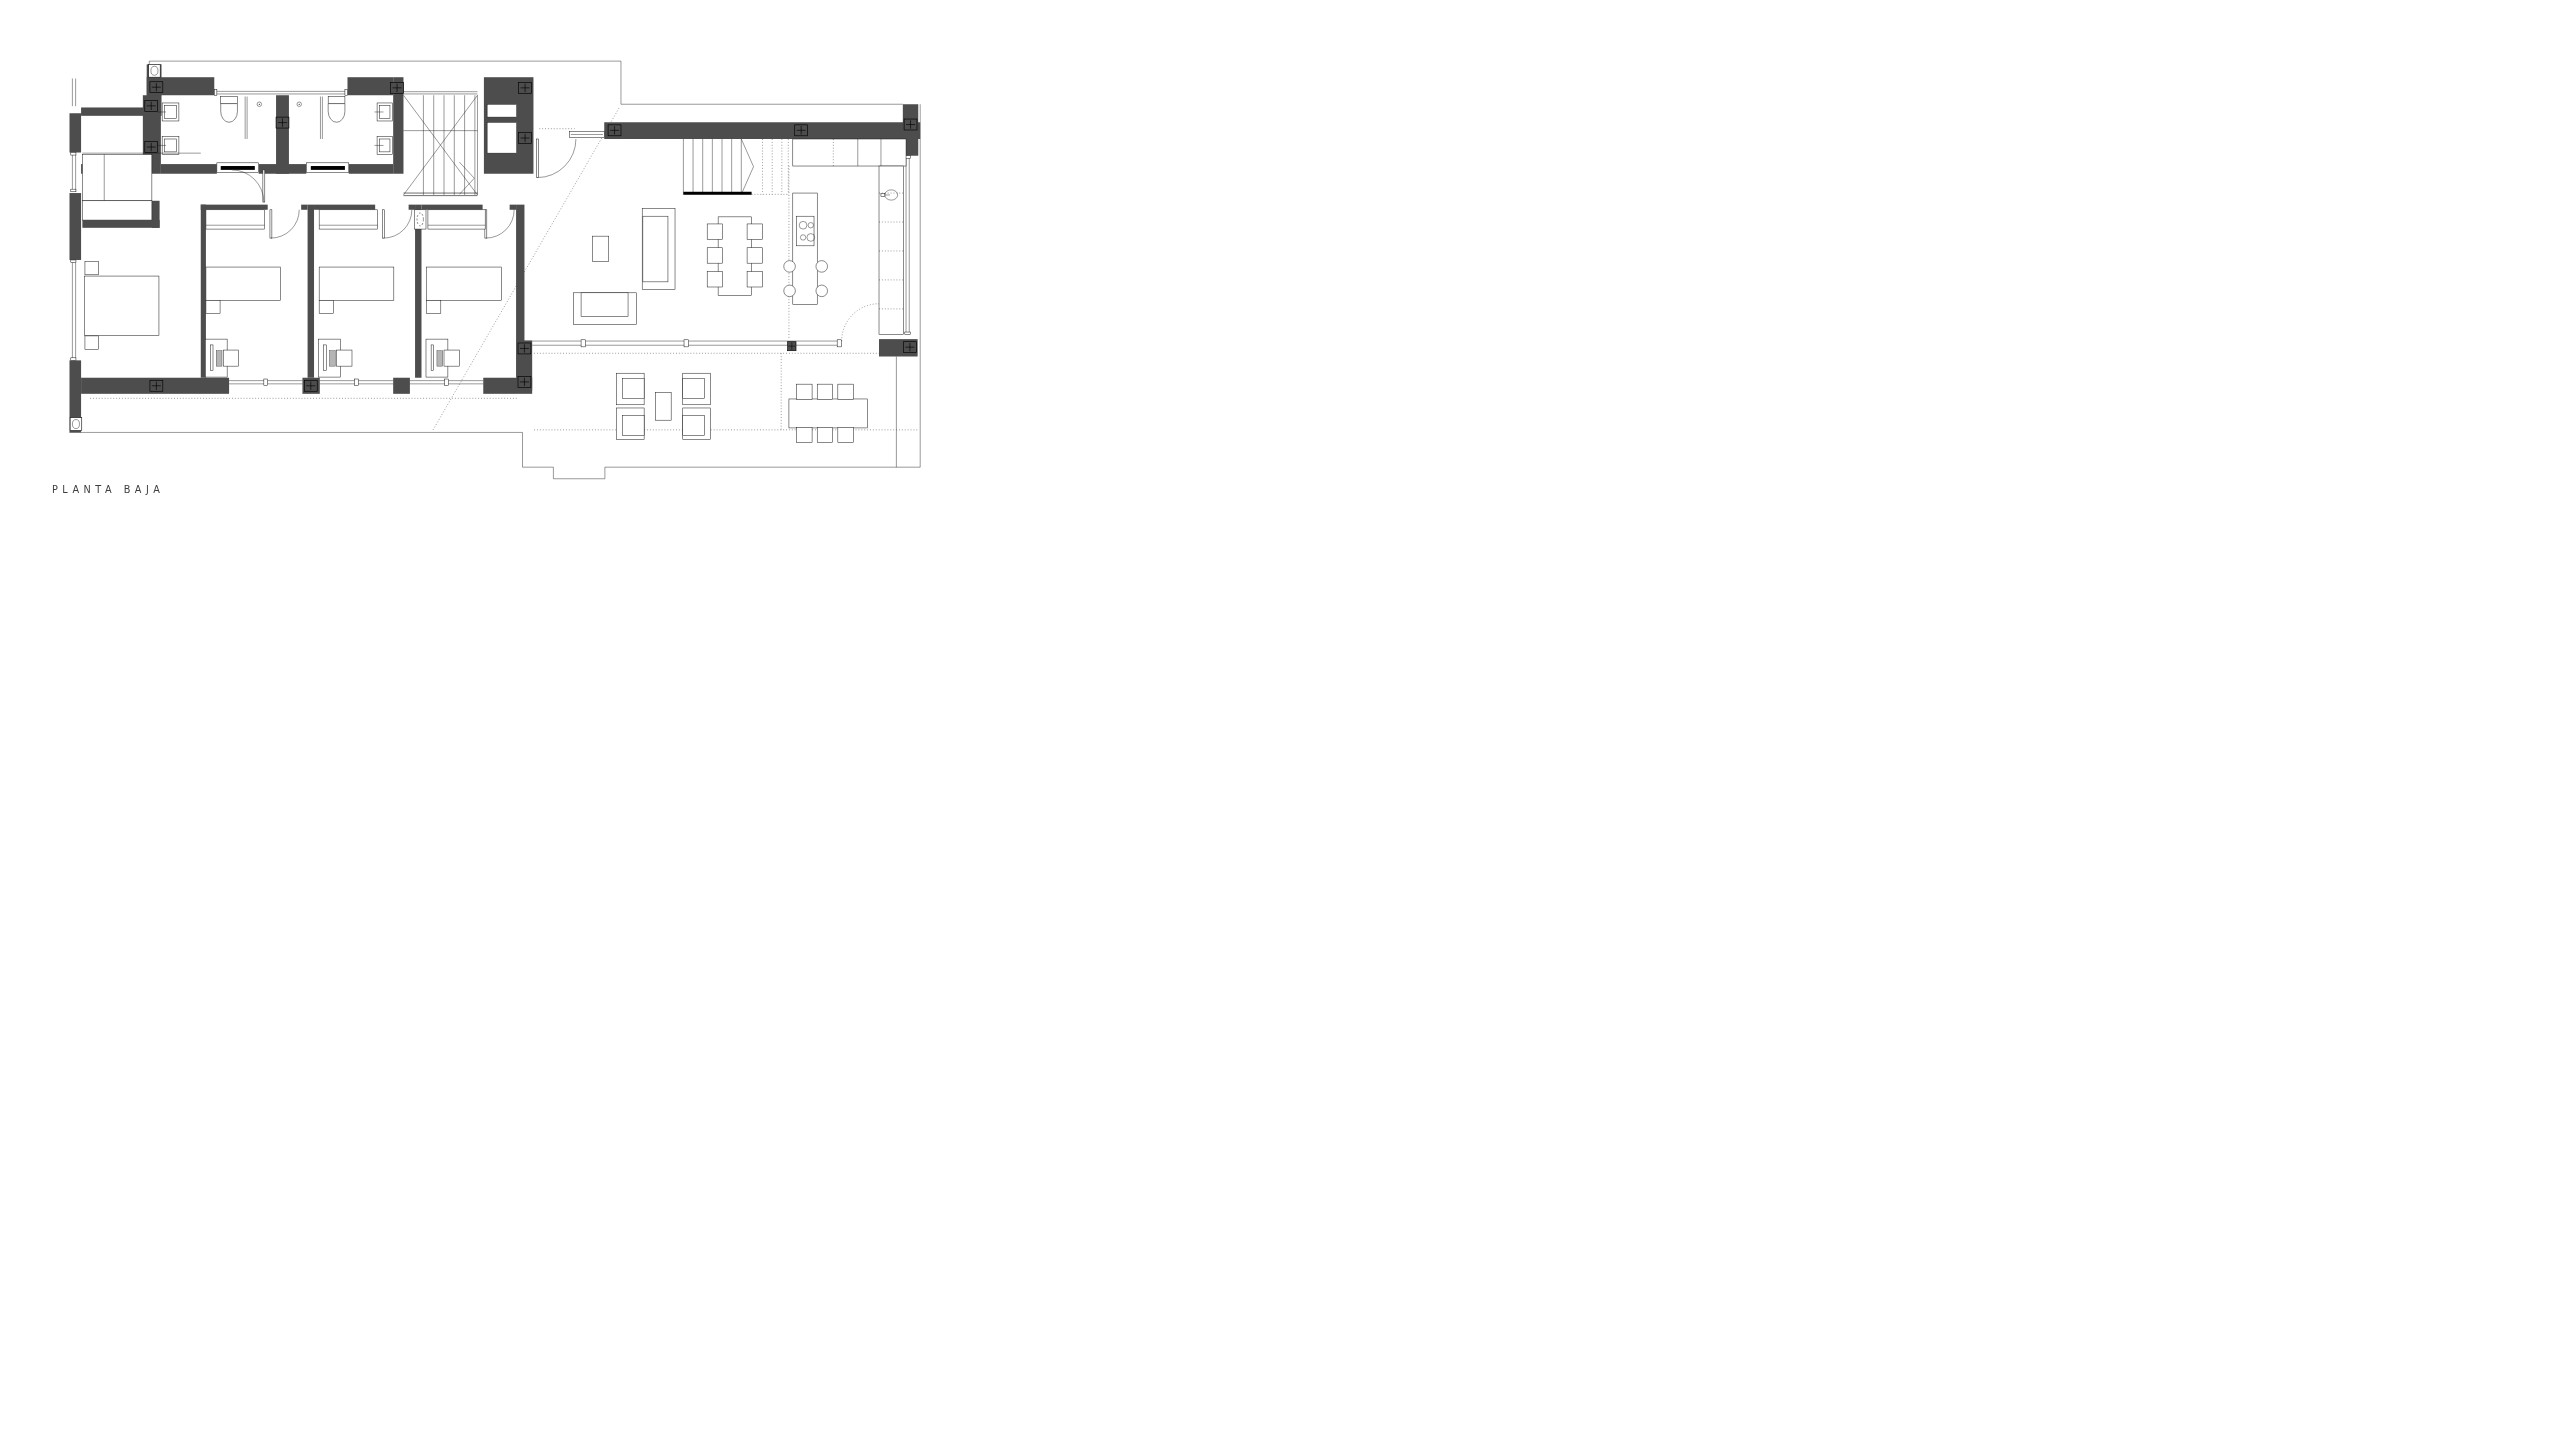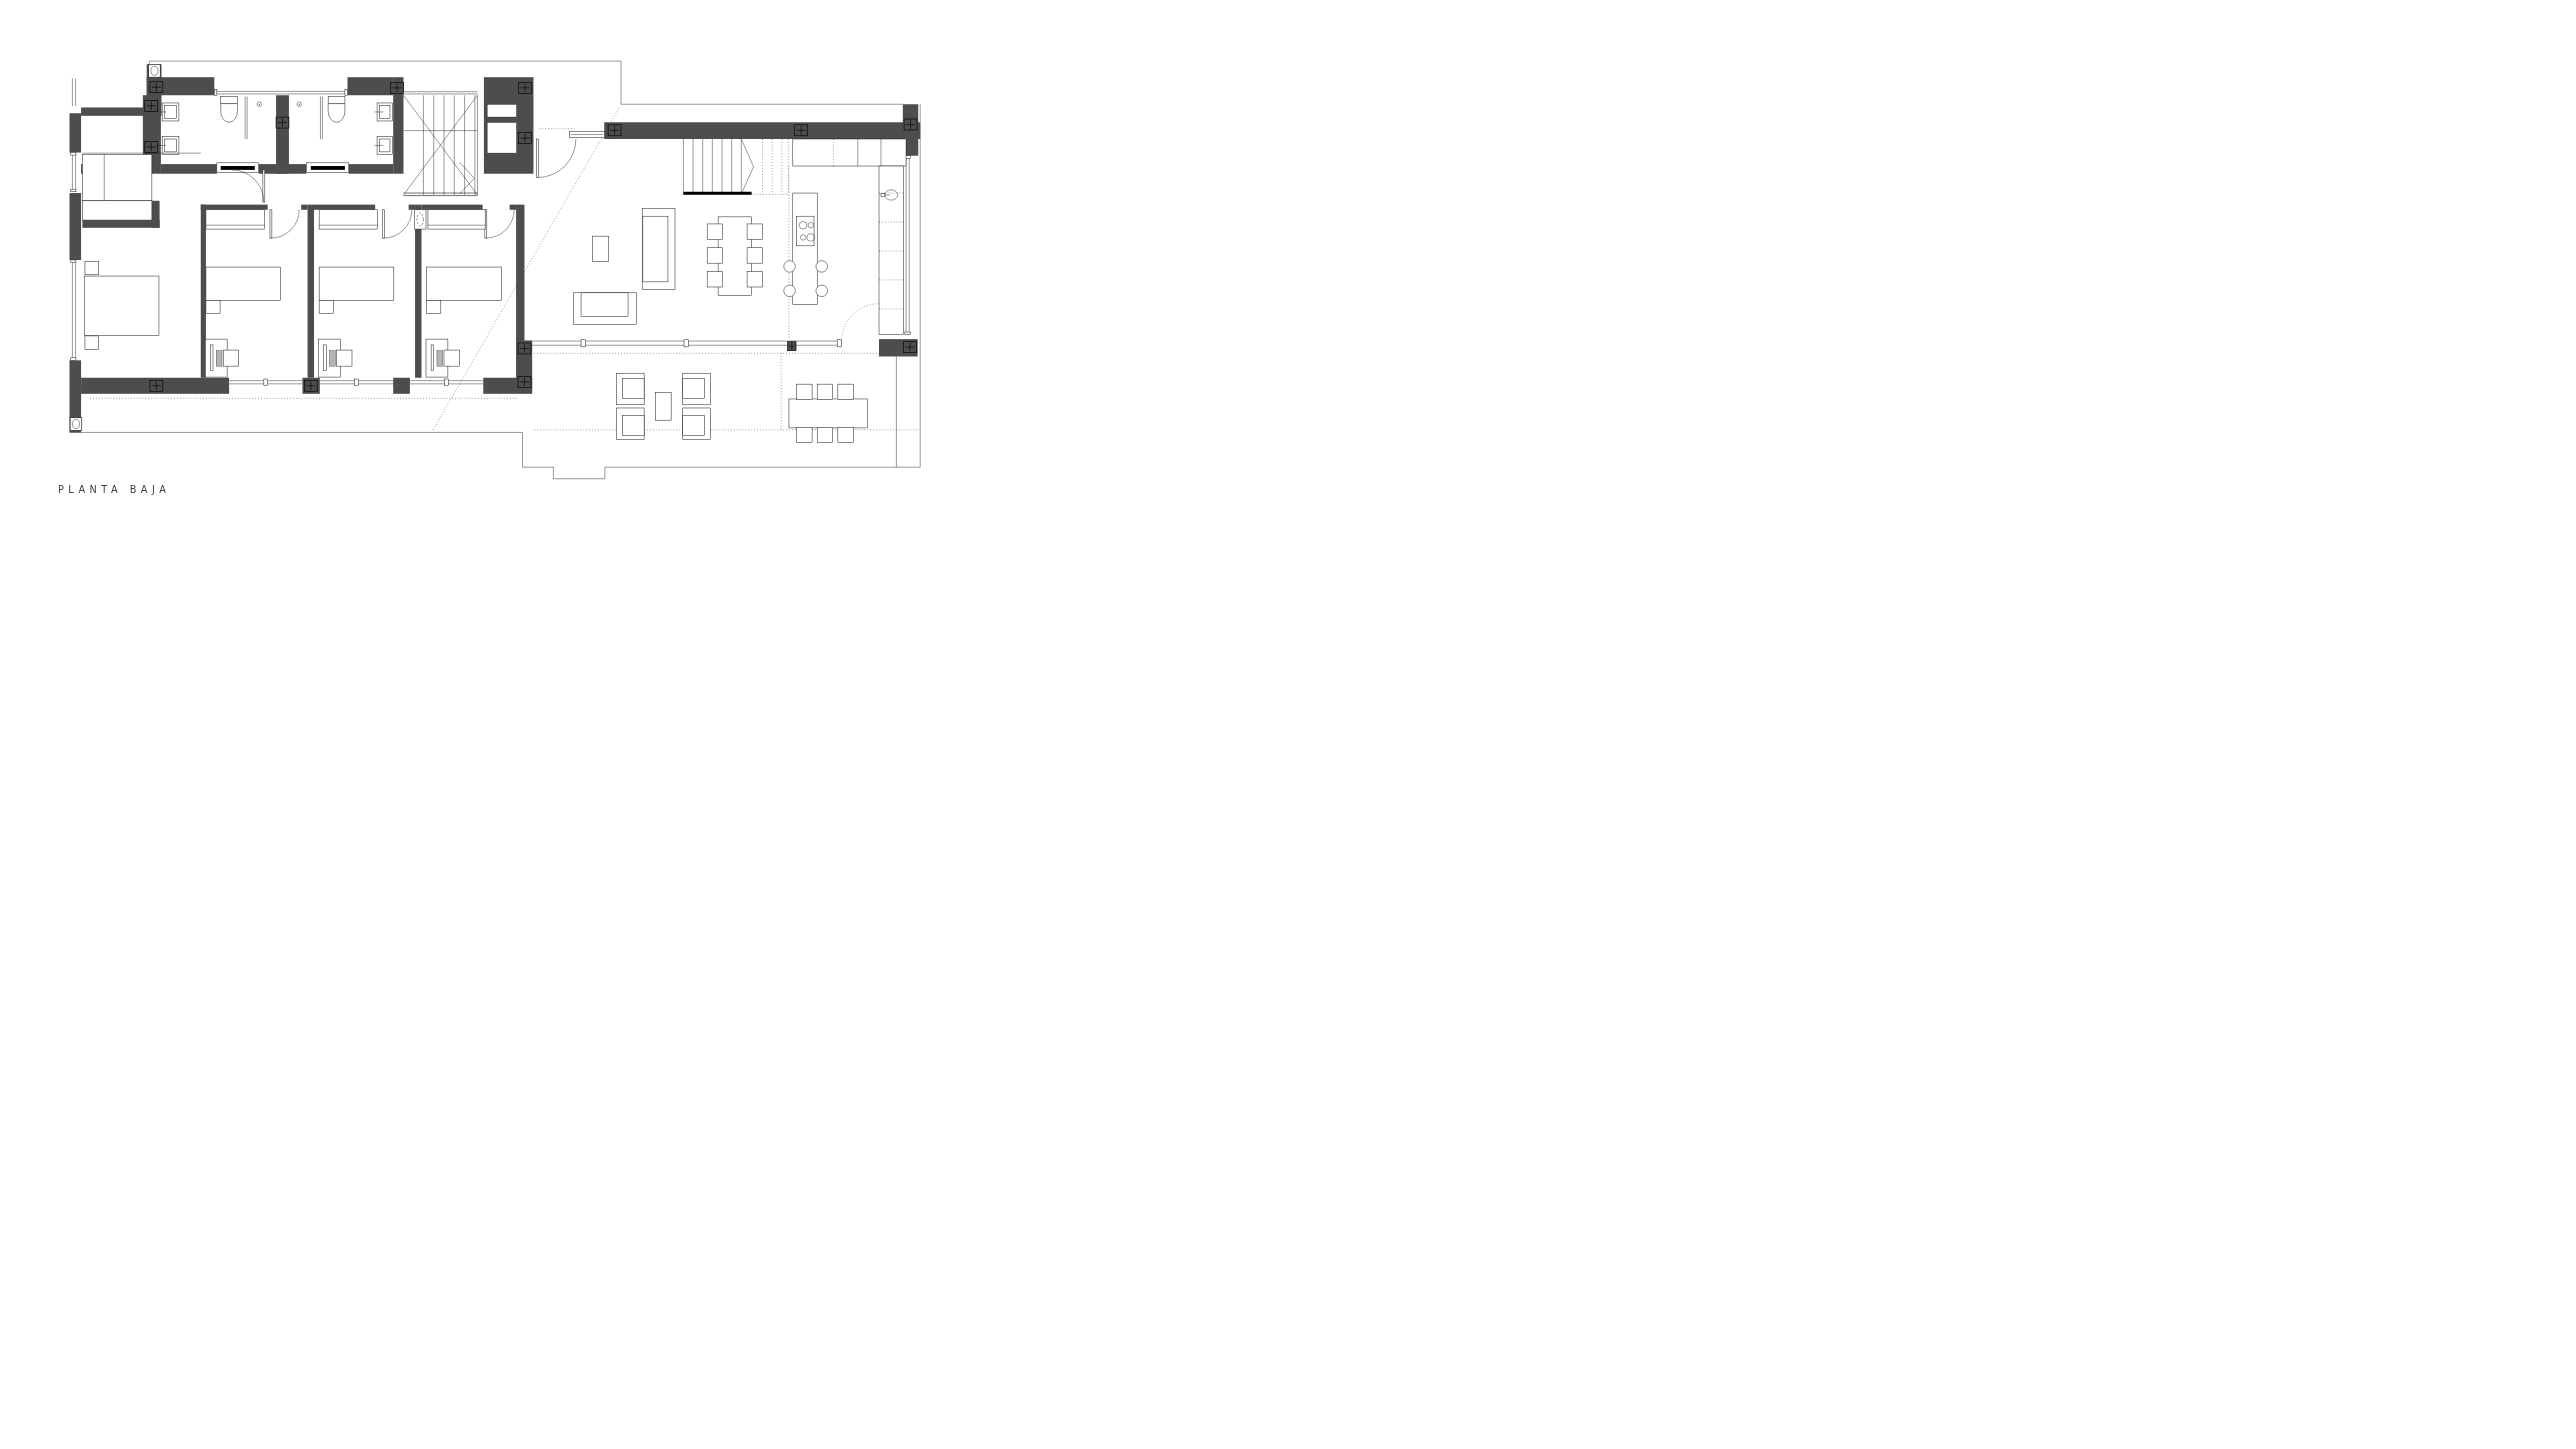--- a/index.html
+++ b/index.html
@@ -18,7 +18,7 @@
   .dt {stroke:var(--ink);stroke-width:.7;fill:none;stroke-dasharray:1.5 3;}
   .dash{stroke:var(--ink);stroke-width:.8;fill:none;stroke-dasharray:3 2.5;}
   .blk{fill:#000;}
-  #plan-title{position:absolute;left:58px;top:484px;font-size:9.7px;
+  #plan-title{position:absolute;left:52px;top:484px;font-size:9.7px;
       letter-spacing:4.5px;color:#3d3d3d;}
 </style>
 </head>

